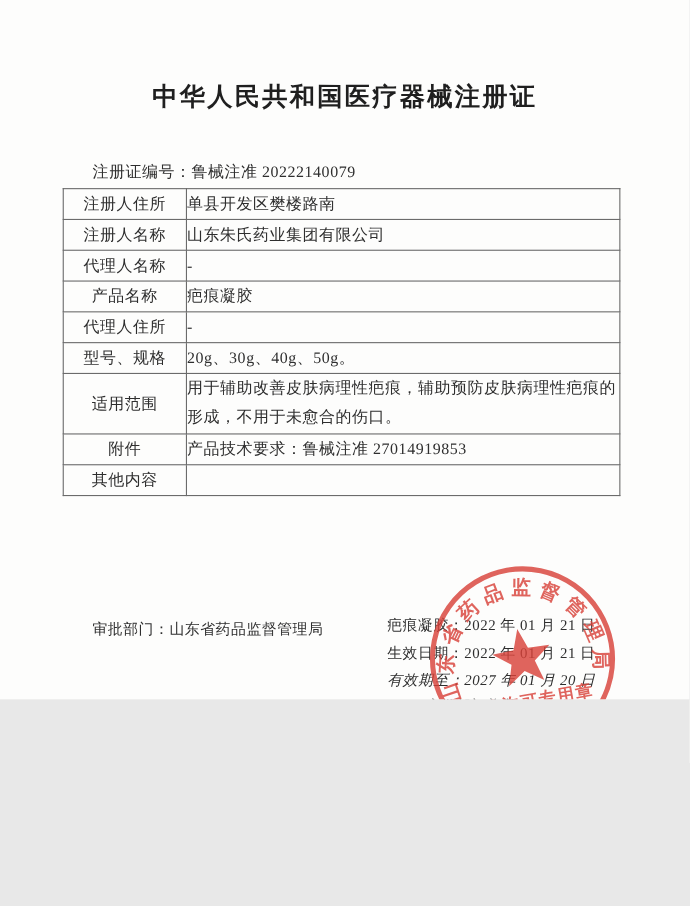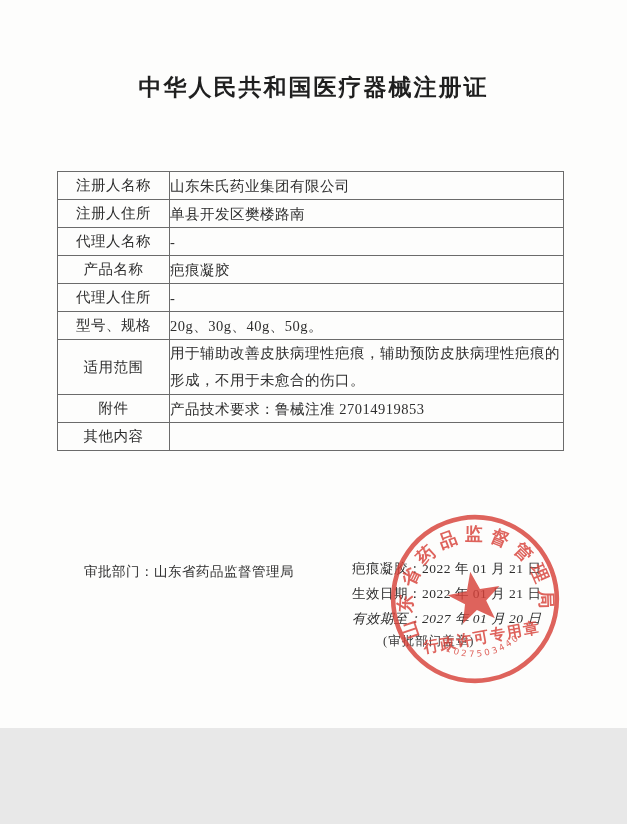--- a/index.html
+++ b/index.html
@@ -5,7 +5,7 @@
   html,body { margin:0; padding:0; background:#e8e8e8; }
   .page {
     position:relative;
-    width:627px; height:728px;
+    width:627px; height:636px;
     margin:0 auto;
     background:#fdfdfc;
     font-family:"Liberation Serif","DejaVu Serif",serif;

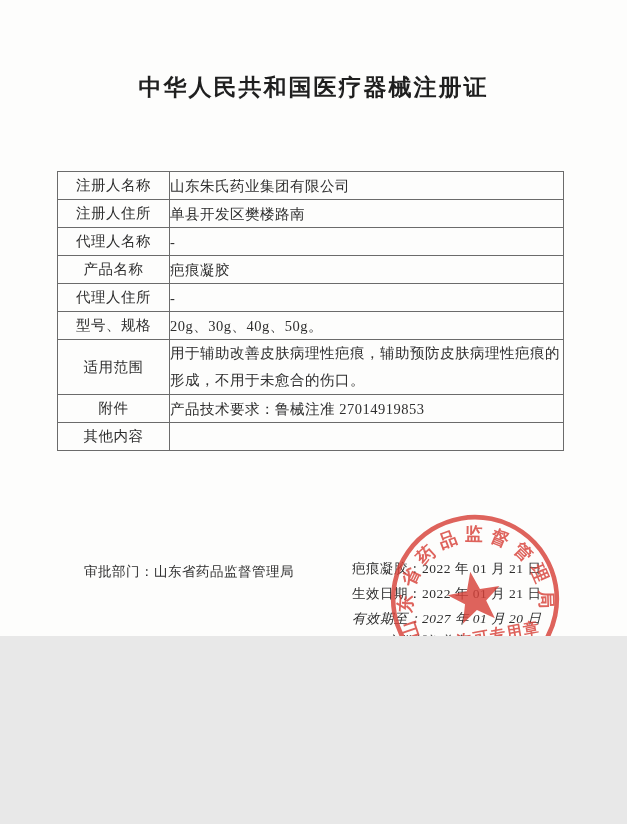--- a/index.html
+++ b/index.html
@@ -75,6 +75,9 @@
 
   <div class="title">中华人民共和国医疗器械注册证</div>
 
+  <div class="regno-line">
+    <span>注册证编号：</span><span>鲁械注准 20222140079</span>
+  </div>
 
   <table class="cert">
     <tbody>

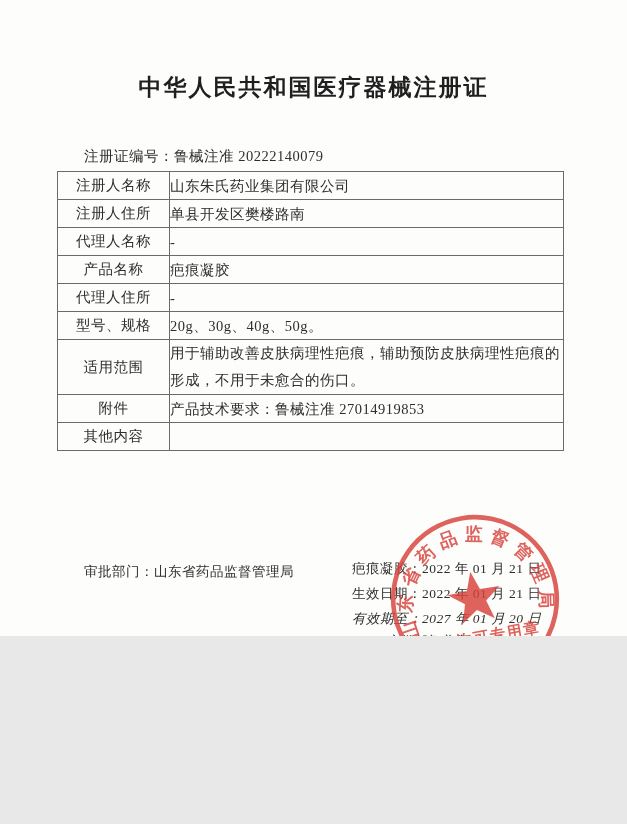--- a/index.html
+++ b/index.html
@@ -82,13 +82,13 @@
   <table class="cert">
     <tbody>
     <tr class="row">
-      <td class="lbl">注册人名称</td>
-      <td class="val">山东朱氏药业集团有限公司</td>
+      <td class="lbl">注册人住所</td>
+      <td class="val">单县开发区樊楼路南</td>
     </tr>
 
     <tr class="row">
-      <td class="lbl">注册人住所</td>
-      <td class="val">单县开发区樊楼路南</td>
+      <td class="lbl">注册人名称</td>
+      <td class="val">山东朱氏药业集团有限公司</td>
     </tr>
 
 

